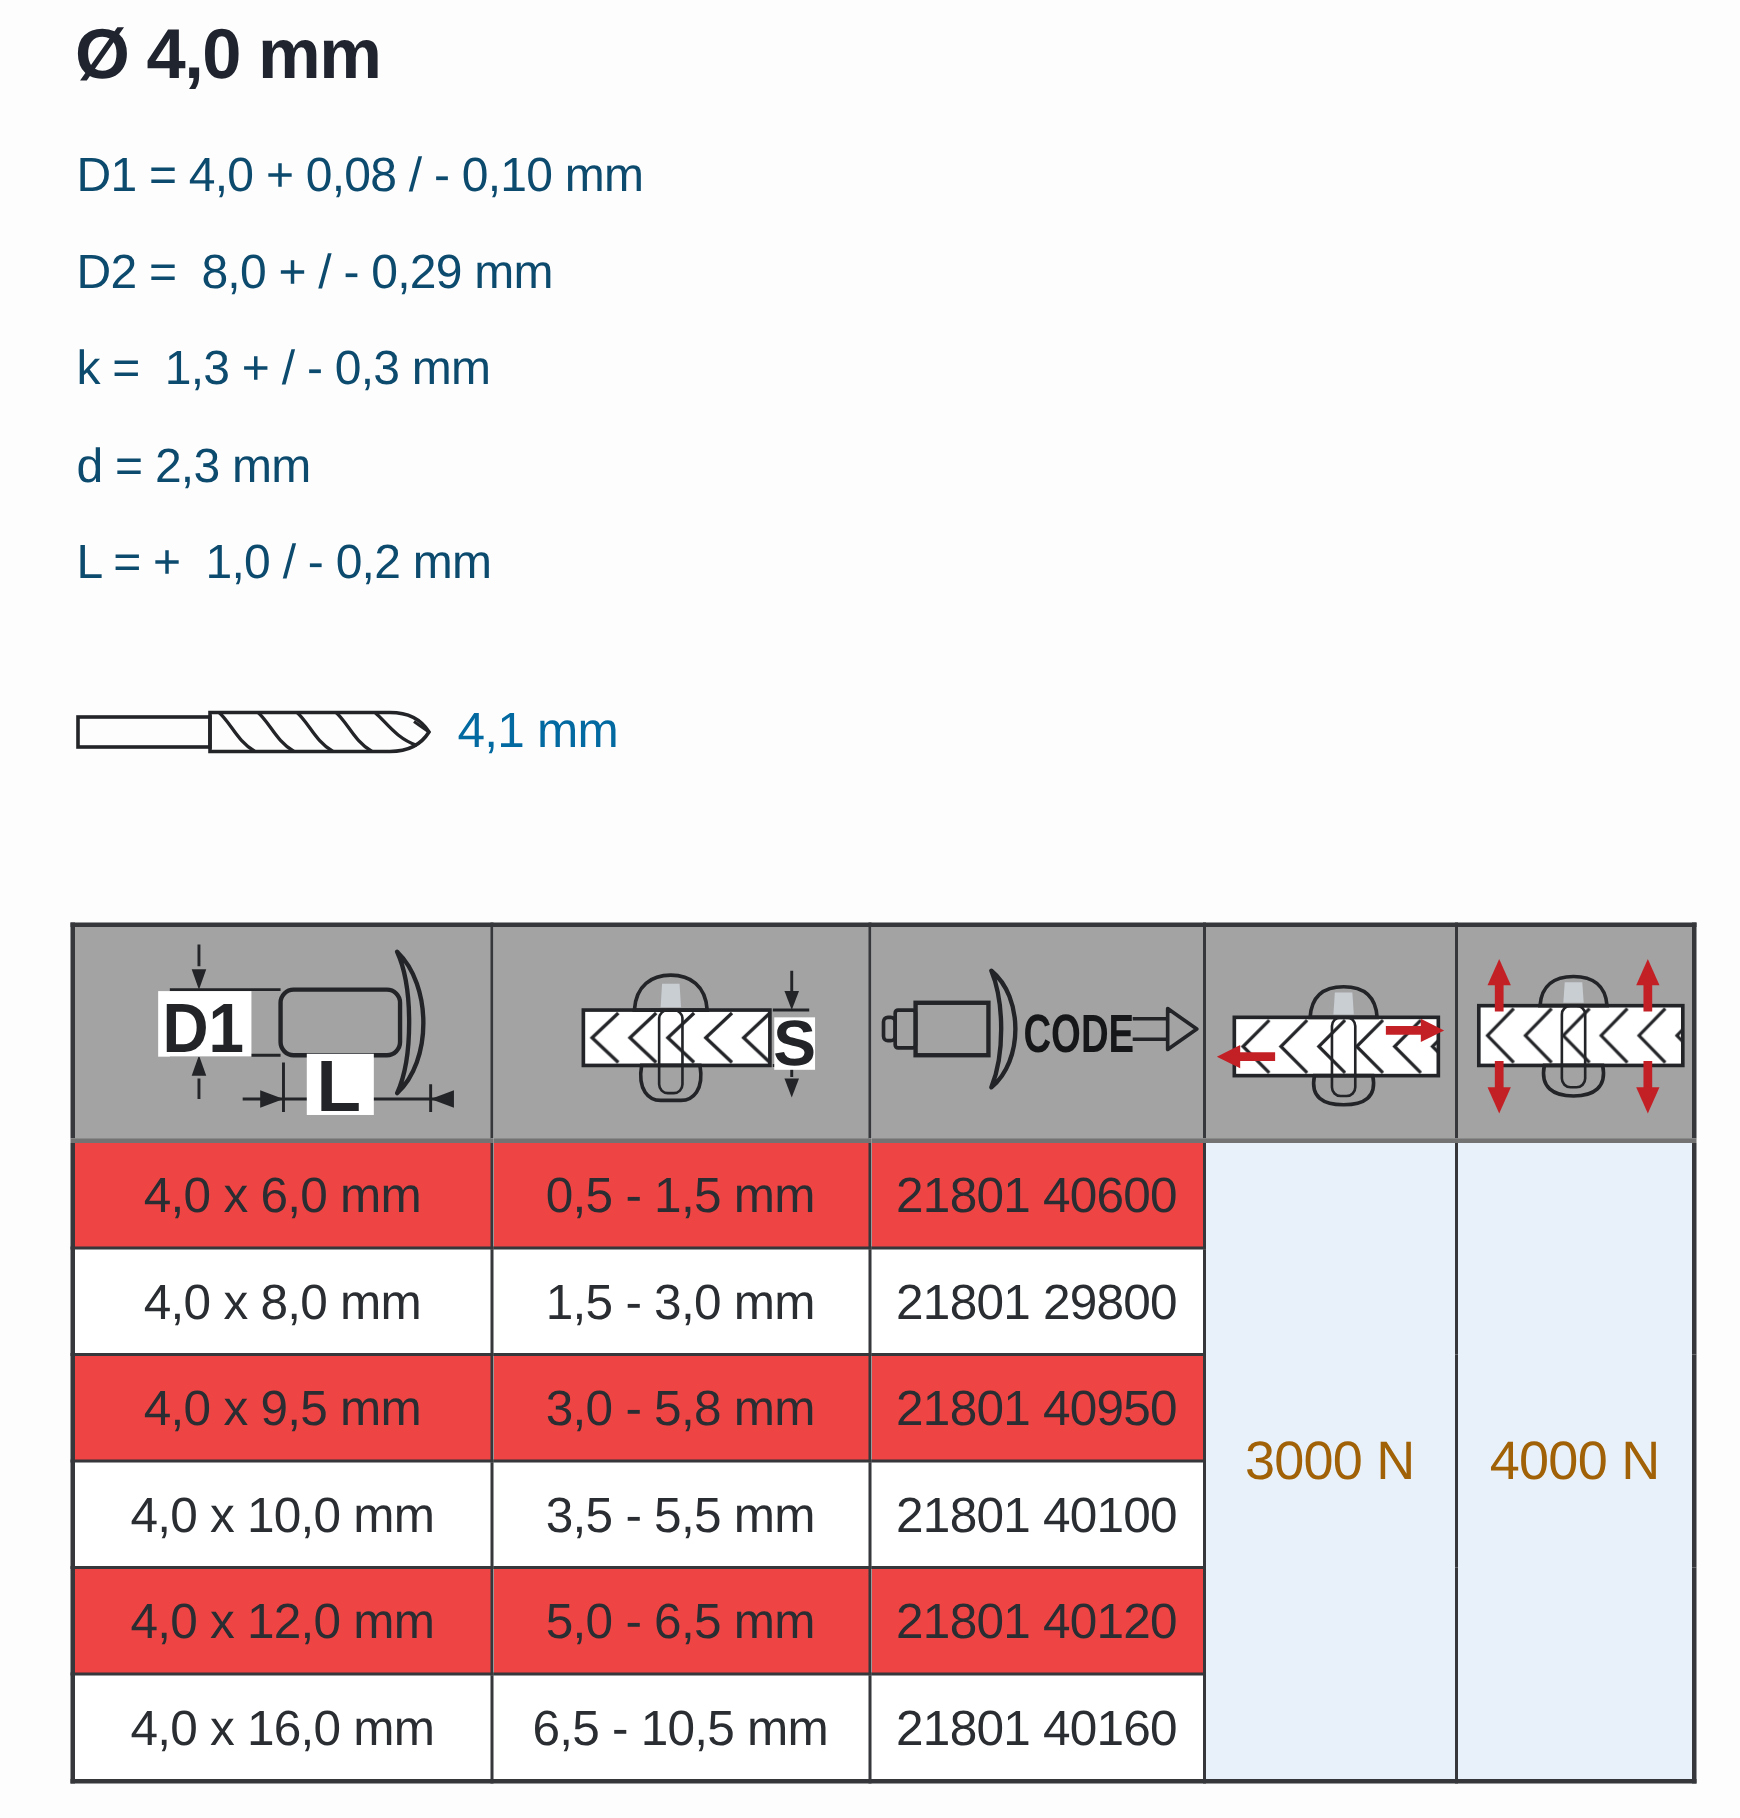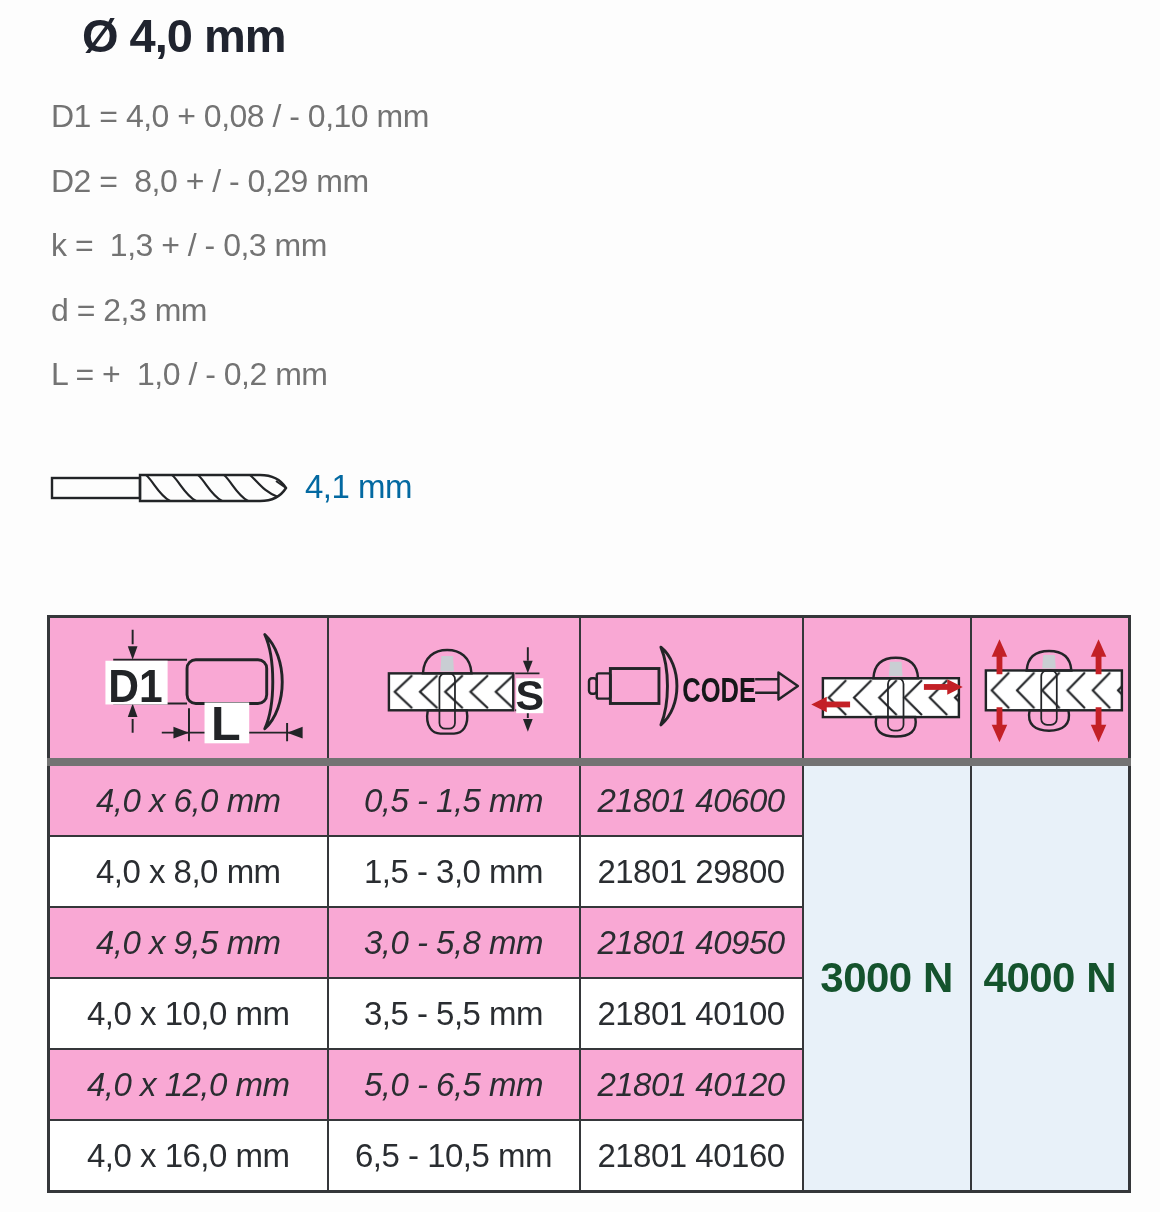--- a/index.html
+++ b/index.html
@@ -13,7 +13,7 @@
   .page-title{
     position:absolute;left:50px;top:8px;
     font-size:47px;font-weight:bold;color:#20242f;
-    letter-spacing:-1px;white-space:pre;margin-left:32px;
+    letter-spacing:-1px;white-space:pre;
   }
   .specs{position:absolute;left:51px;top:84px;}
   .spec{

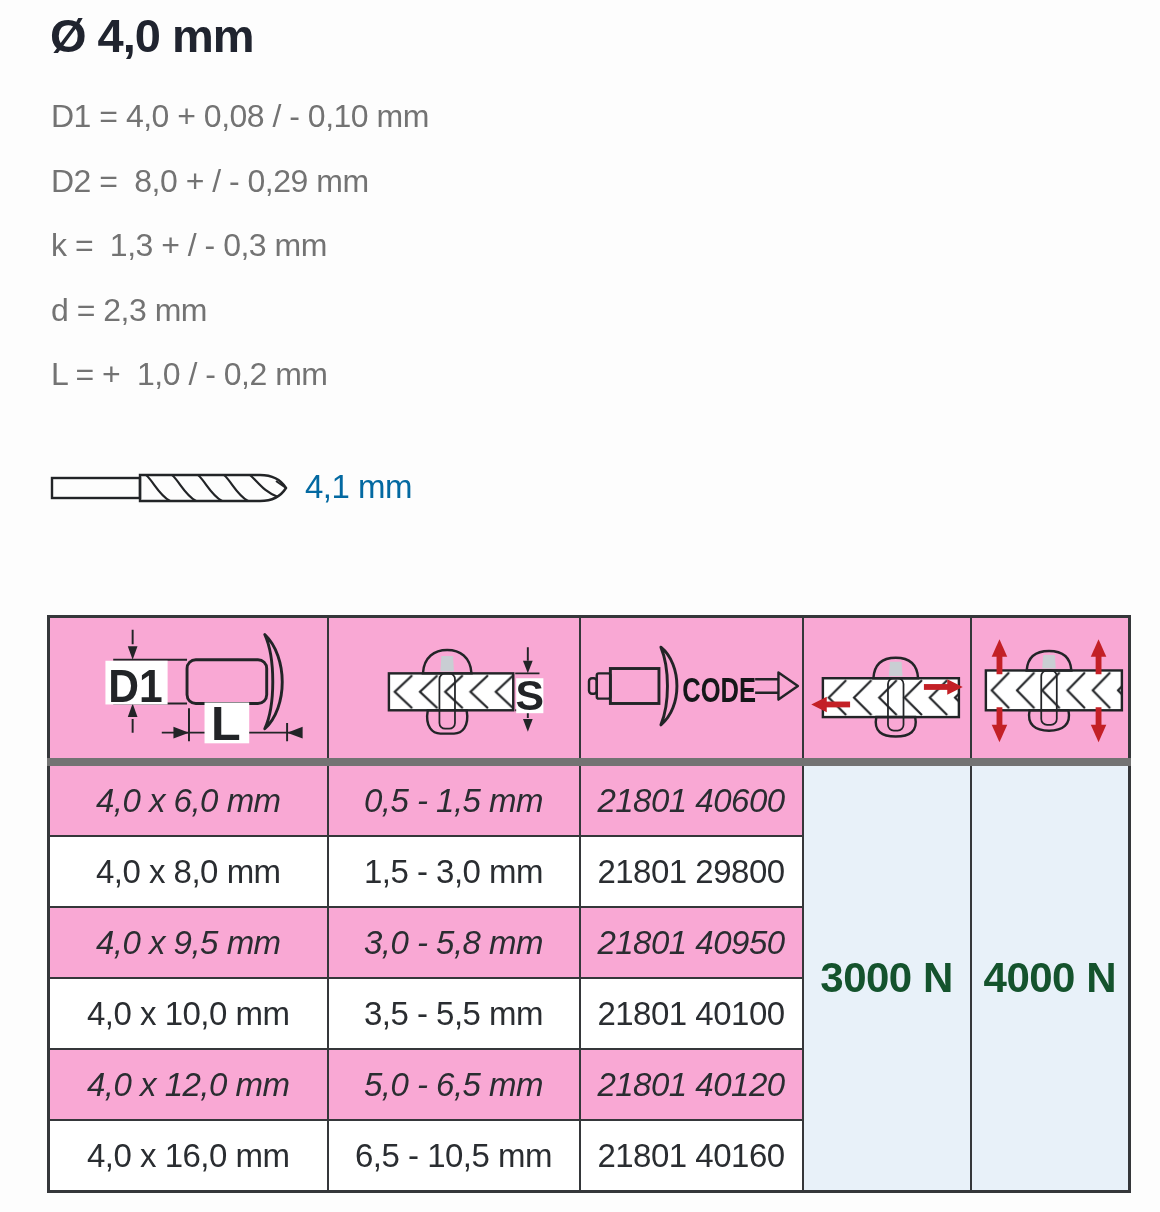--- a/index.html
+++ b/index.html
@@ -17,7 +17,7 @@
   }
   .specs{position:absolute;left:51px;top:84px;}
   .spec{
-    font-size:32px;line-height:64.5px;color:#737373;
+    font-size:32px;line-height:64.5px;color:#0c4a6e;
     white-space:pre;letter-spacing:-0.5px;
   }
   .drill-row{position:absolute;left:50px;top:464px;height:48px;}

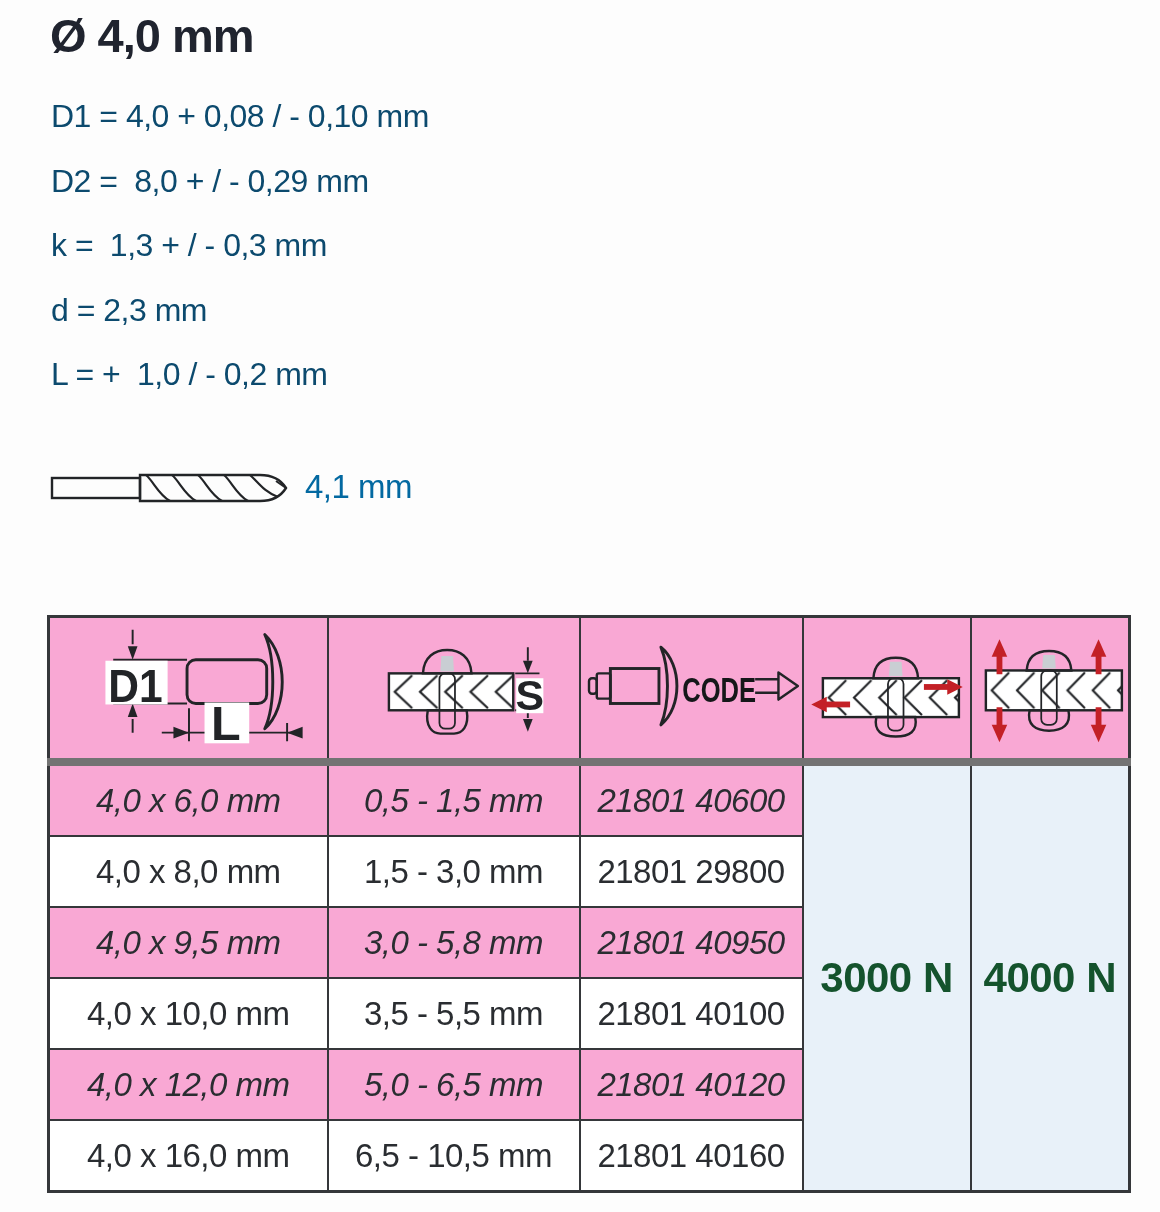--- a/index.html
+++ b/index.html
@@ -36,7 +36,7 @@
     text-align:center;vertical-align:middle;
     padding:0;overflow:hidden;
   }
-  tr.hdr td{height:140px;background:#f9a8d4;border-bottom:8px solid #737373;}
+  tr.hdr td{height:140px;background:#a3a3a3;border-bottom:3px solid #737373;}
   tbody td{height:69px;font-size:33px;letter-spacing:-0.5px;color:#2a2d31;white-space:pre;}
   tbody tr.blue td.c{background:#f9a8d4;font-style:italic;}
   tbody tr.white td.c{background:#ffffff;}

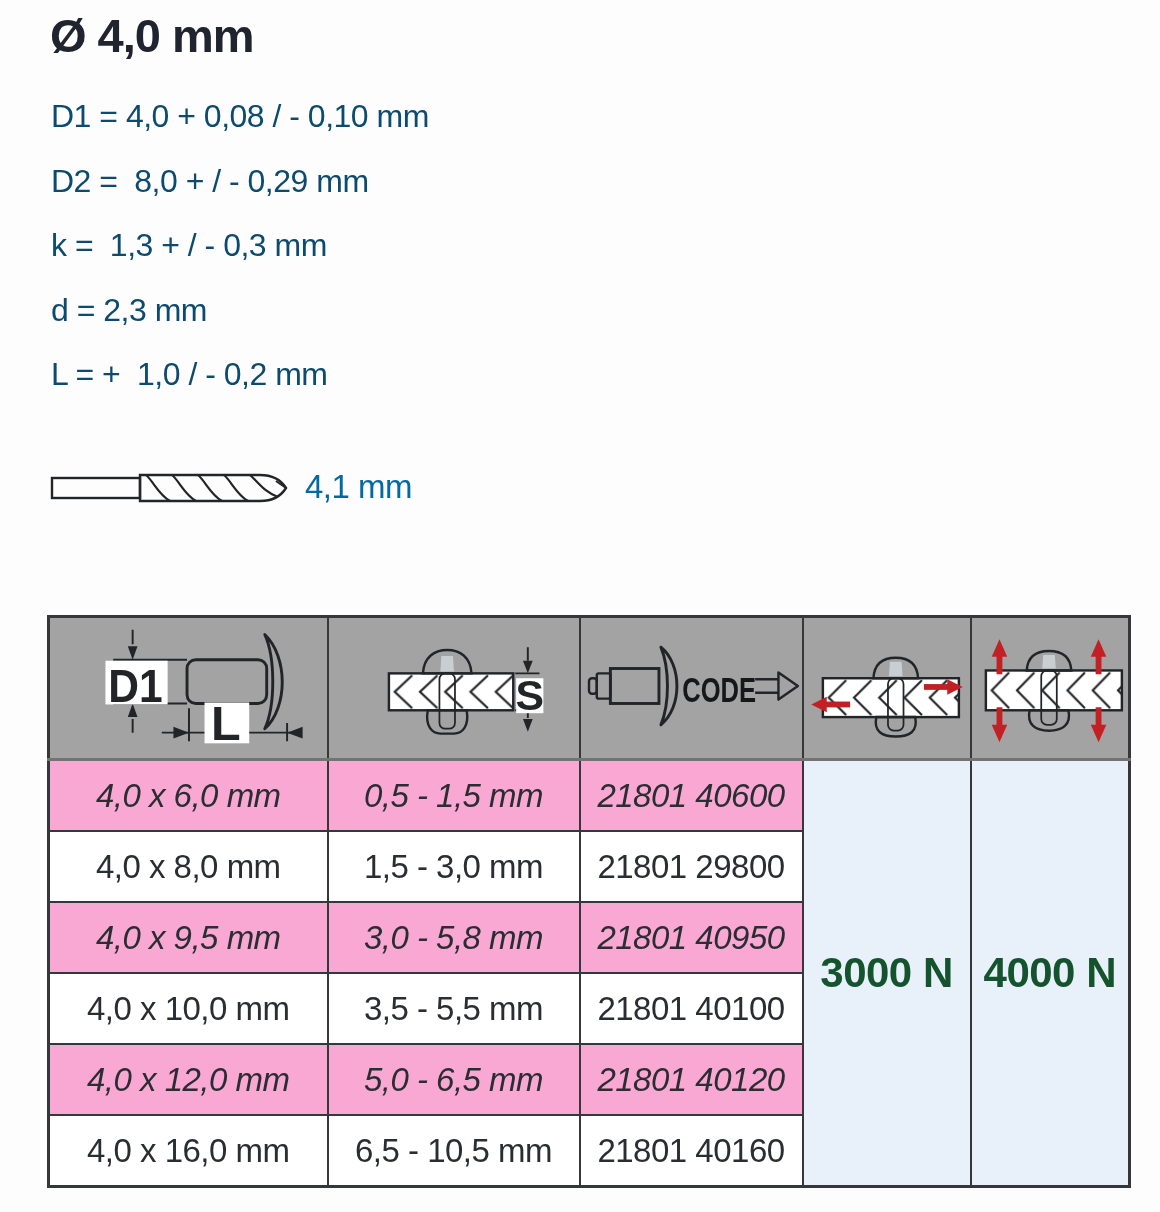--- a/index.html
+++ b/index.html
@@ -38,7 +38,7 @@
   }
   tr.hdr td{height:140px;background:#a3a3a3;border-bottom:3px solid #737373;}
   tbody td{height:69px;font-size:33px;letter-spacing:-0.5px;color:#2a2d31;white-space:pre;}
-  tbody tr.blue td.c{background:#f9a8d4;font-style:italic;}
+  tbody tr.blue td.c{background:#ef4444;}
   tbody tr.white td.c{background:#ffffff;}
   td.strength{background:#e8f1f9;font-size:42px;color:#14532d;font-weight:bold;}
   svg text{font-family:"Liberation Sans","DejaVu Sans",sans-serif;}

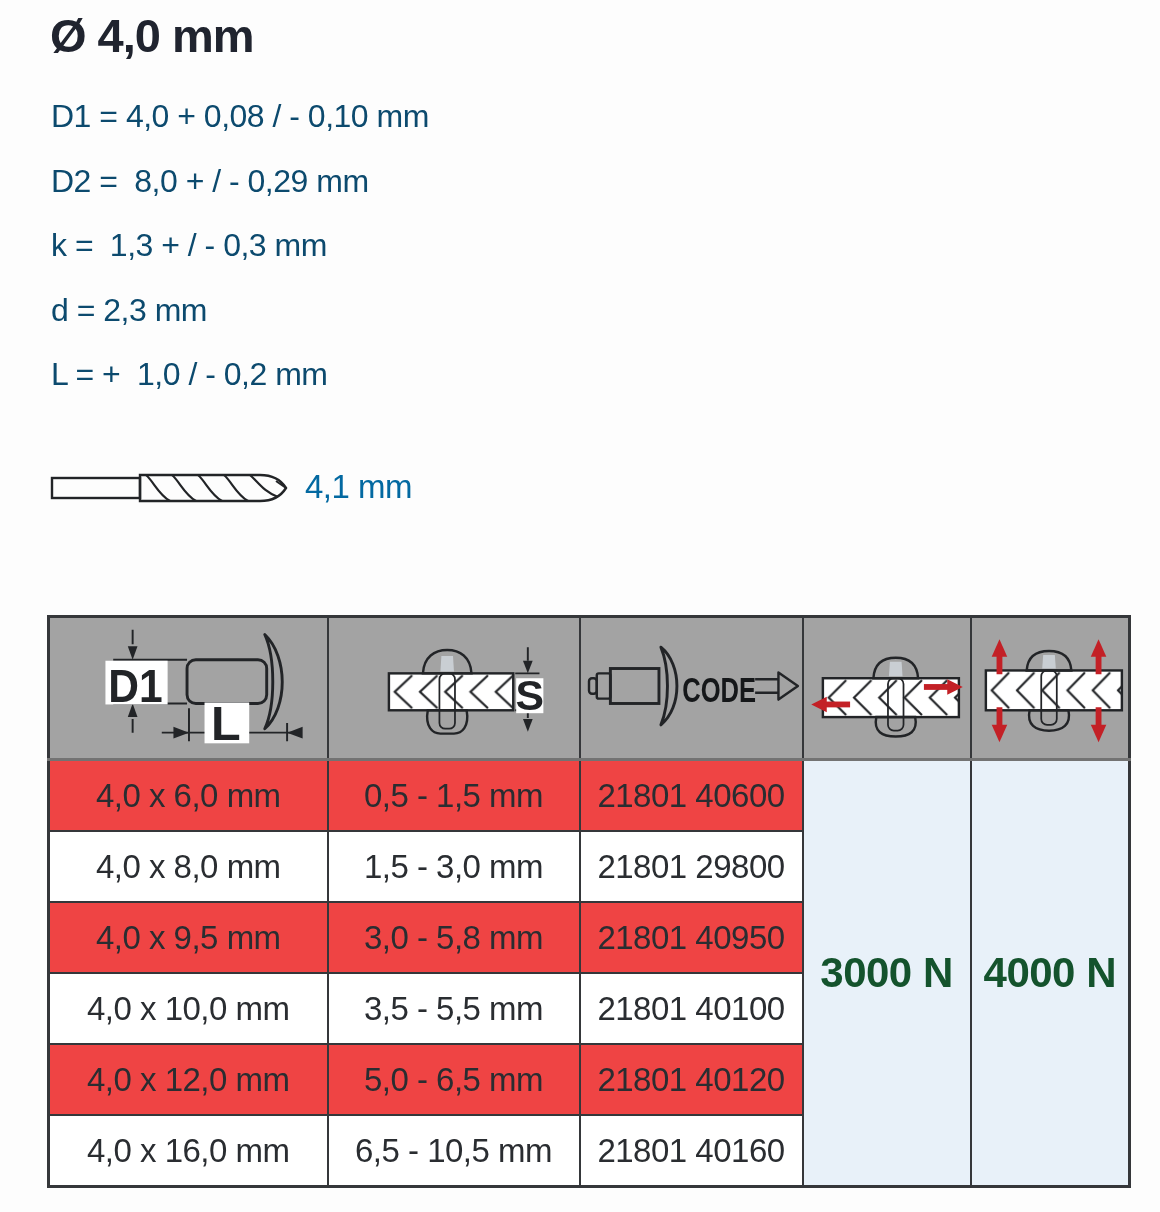--- a/index.html
+++ b/index.html
@@ -40,7 +40,7 @@
   tbody td{height:69px;font-size:33px;letter-spacing:-0.5px;color:#2a2d31;white-space:pre;}
   tbody tr.blue td.c{background:#ef4444;}
   tbody tr.white td.c{background:#ffffff;}
-  td.strength{background:#e8f1f9;font-size:42px;color:#14532d;font-weight:bold;}
+  td.strength{background:#e8f1f9;font-size:36px;color:#a16207;}
   svg text{font-family:"Liberation Sans","DejaVu Sans",sans-serif;}
   .ln{stroke:#222427;fill:none;}
 </style>

